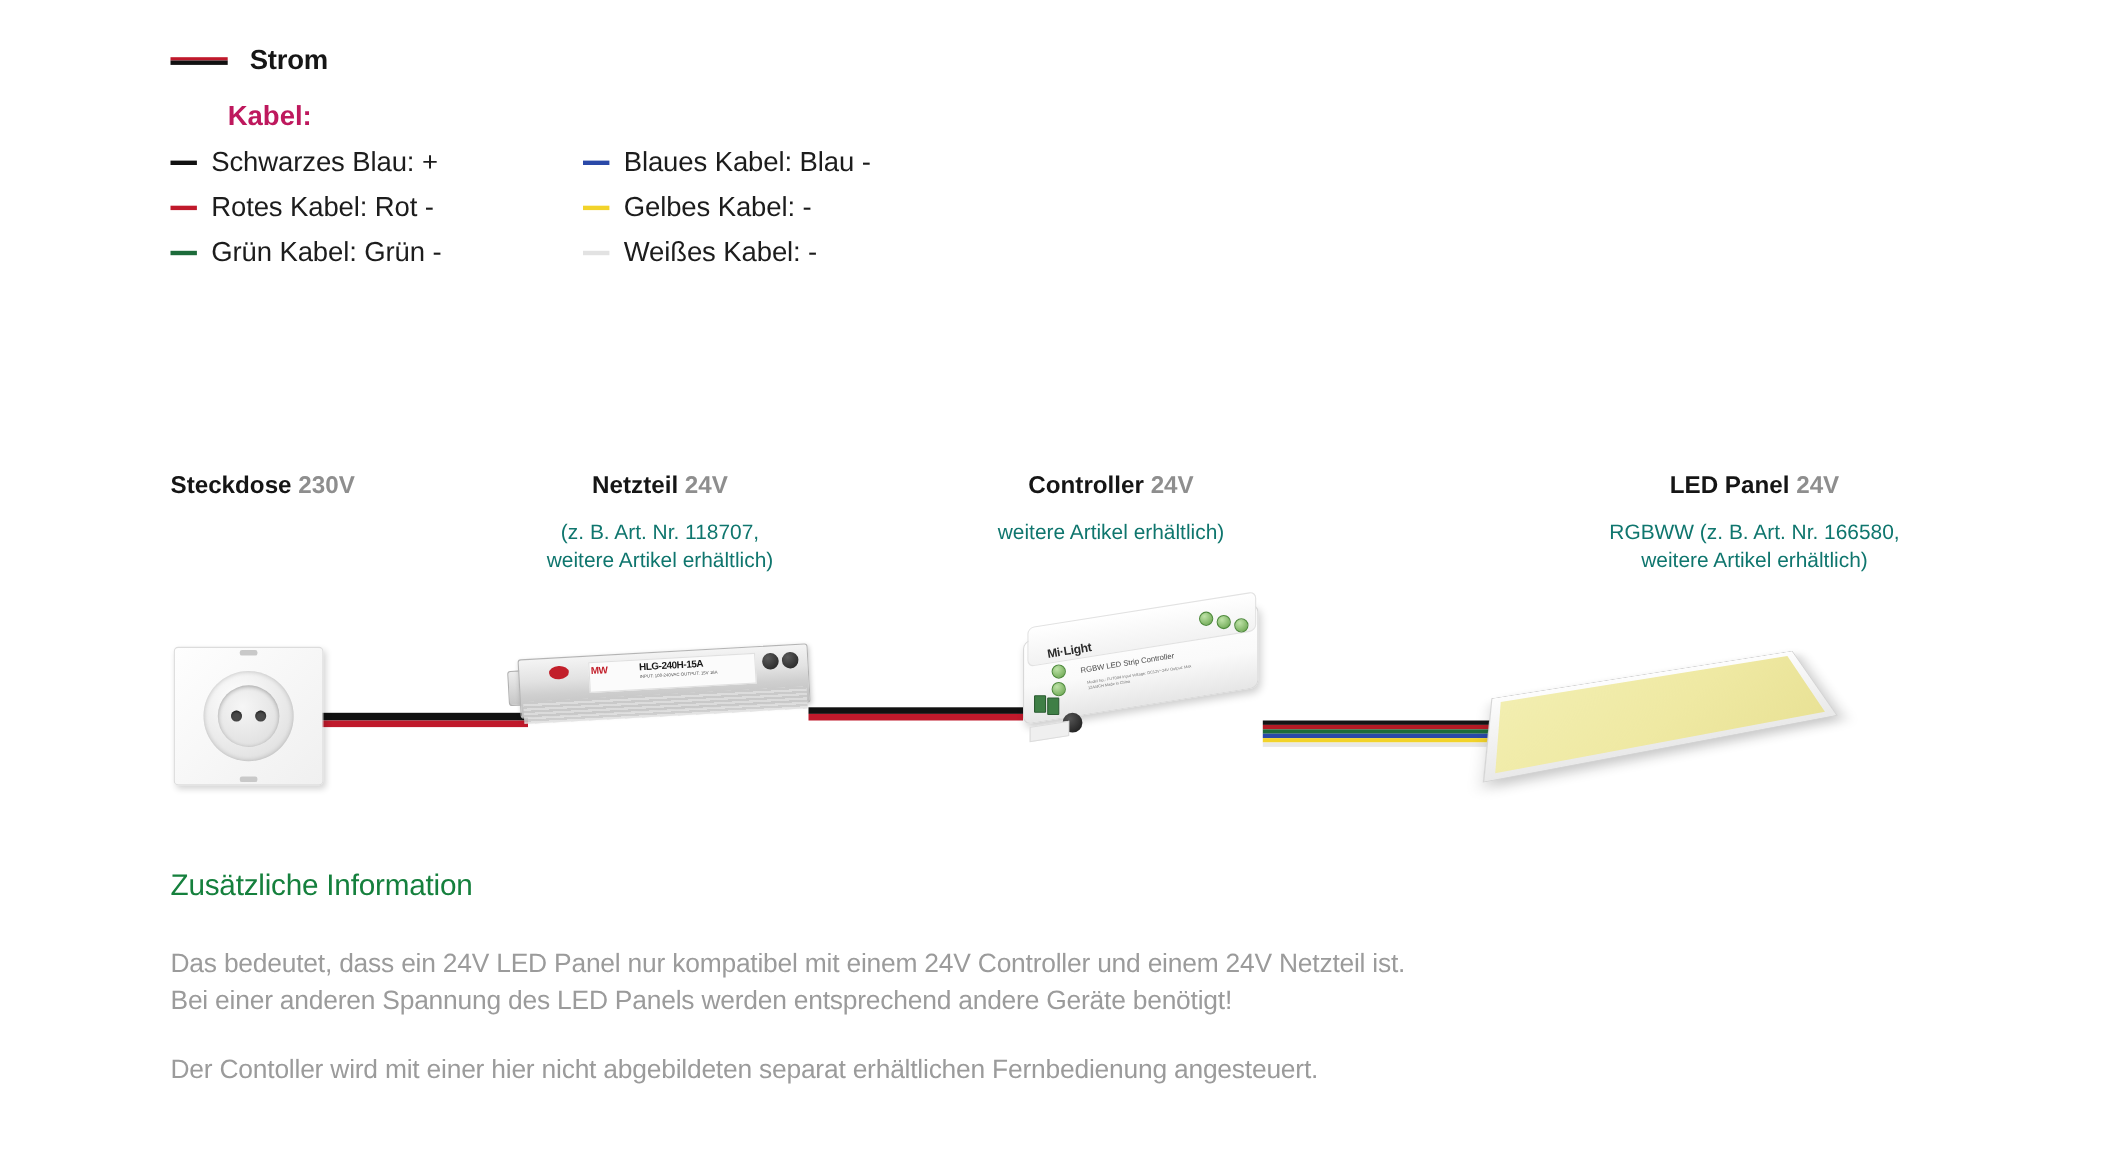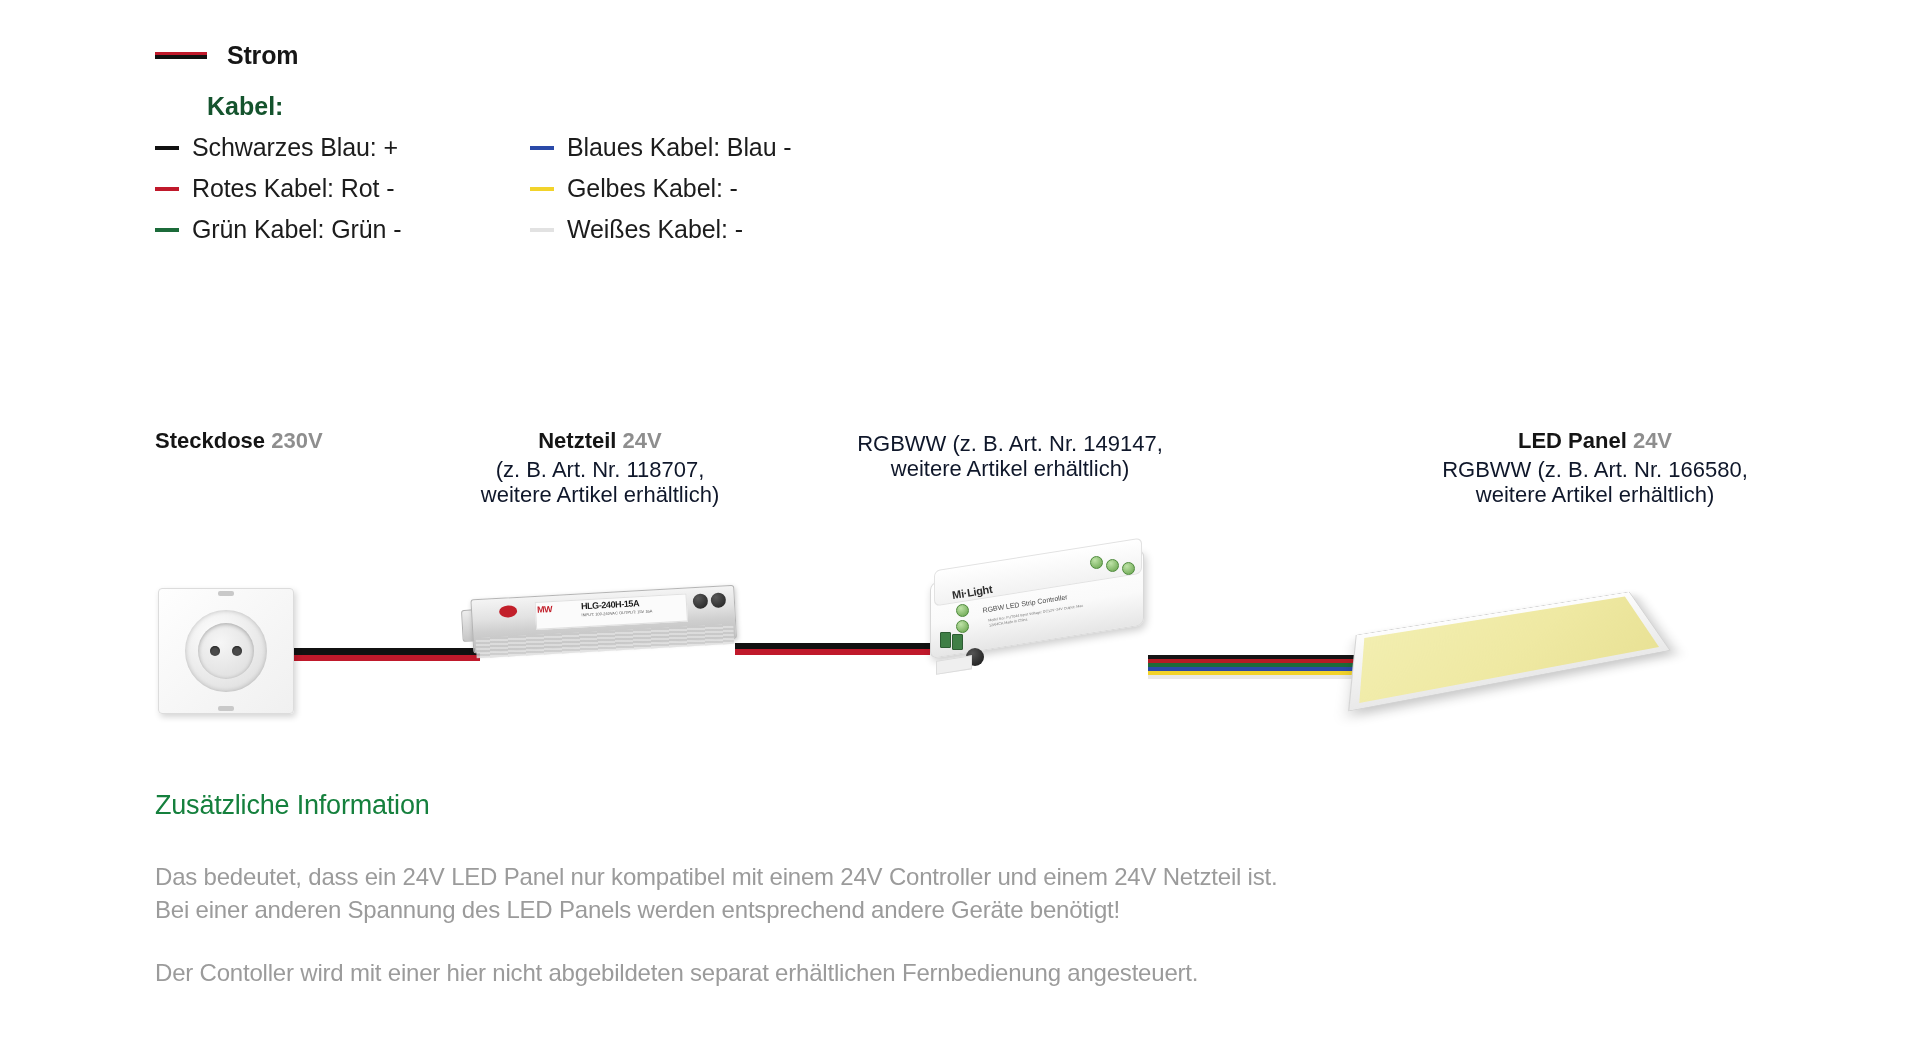--- a/index.html
+++ b/index.html
@@ -17,7 +17,7 @@
   .sw-strom .bot{position:absolute;left:0;top:3px;width:100%;height:4px;background:#111111;}
   .legend-strom .lbl{font-size:25px;font-weight:bold;color:#161616;letter-spacing:-0.2px;}
 
-  .kabel-title{margin-top:22px;margin-left:52px;font-size:25px;font-weight:bold;color:#14532d;}
+  .kabel-title{margin-top:22px;margin-left:52px;font-size:25px;font-weight:bold;color:#be185d;}
 
   .kabel-grid{margin-top:6px;display:grid;grid-template-columns:375px auto;}
   .kabel-row{display:flex;align-items:center;height:41px;}

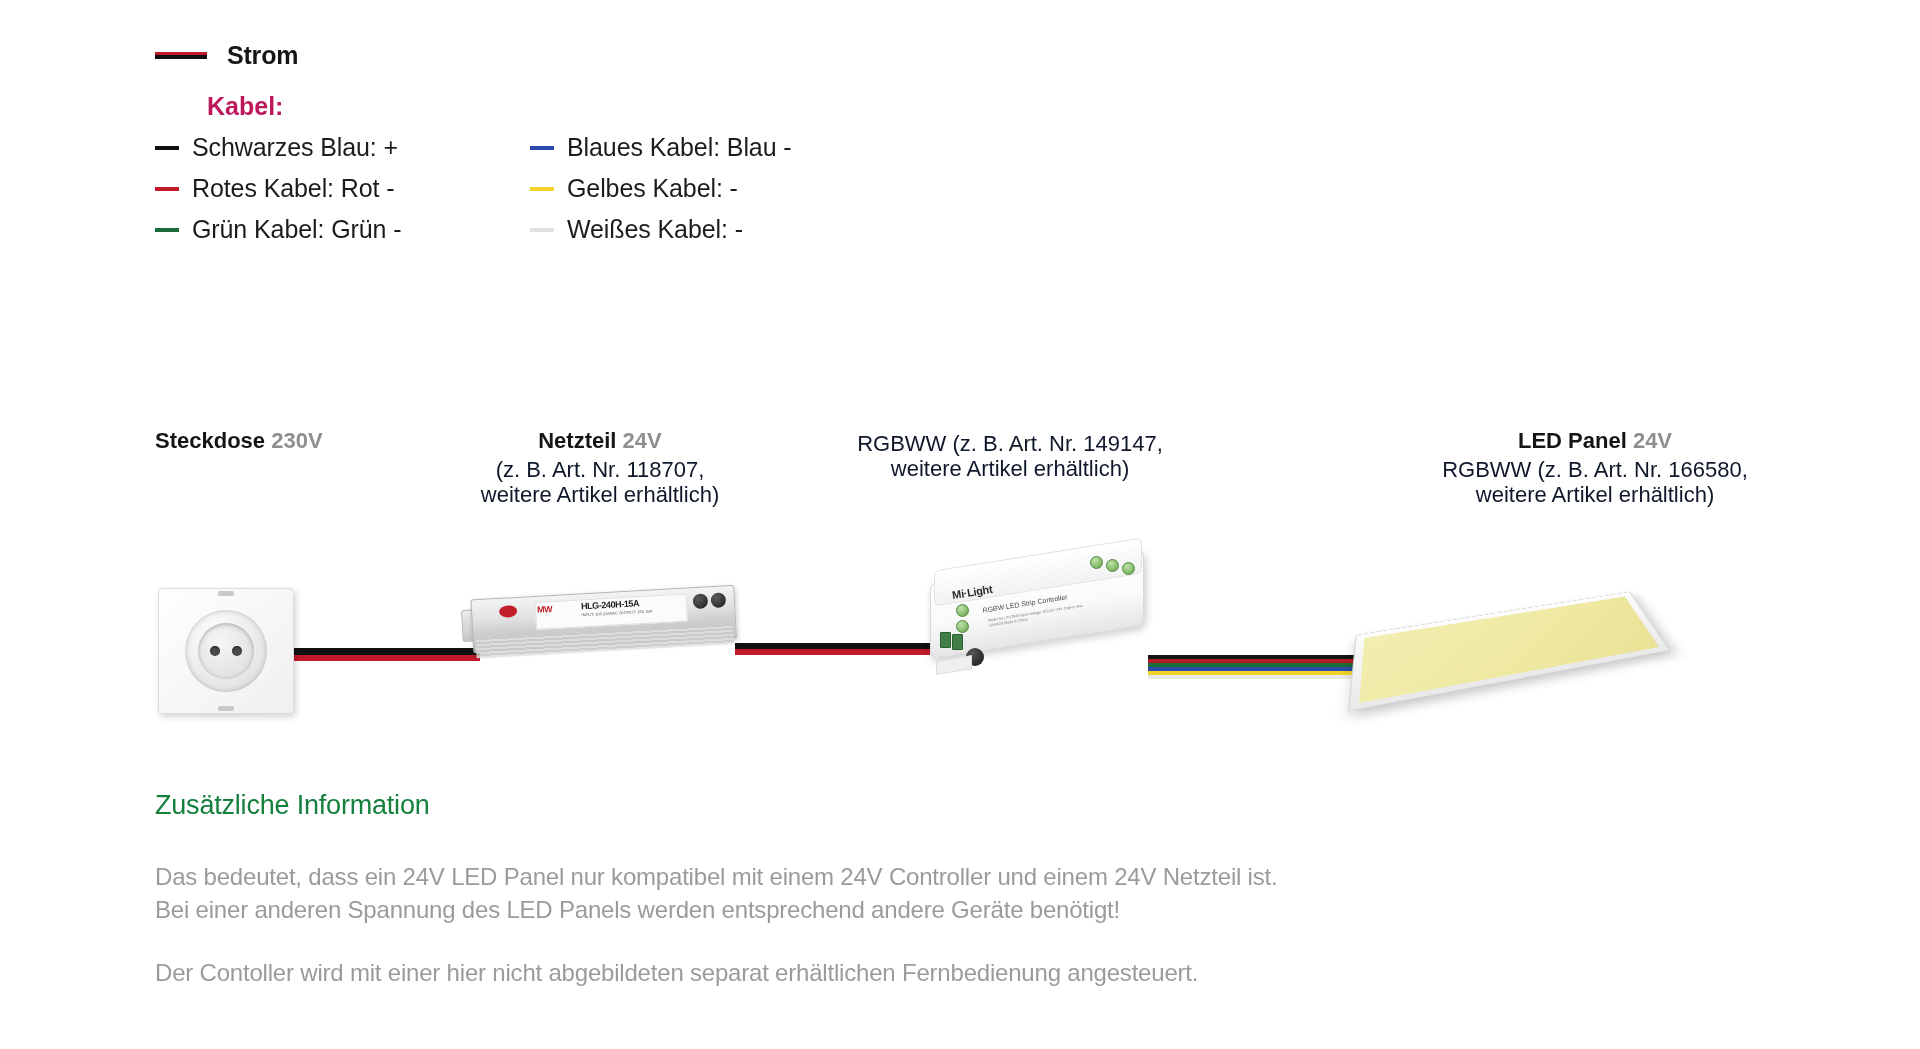--- a/index.html
+++ b/index.html
@@ -216,6 +216,8 @@
 </div>
 
 <div class="cap cap-ctrl">
+  <div class="t1"><span>Controller</span>
+    <span class="volt">24V</span></div>
   <div class="sub">
     <div>RGBWW (z. B. Art. Nr. 149147,</div>
     <div>weitere Artikel erhältlich)</div>

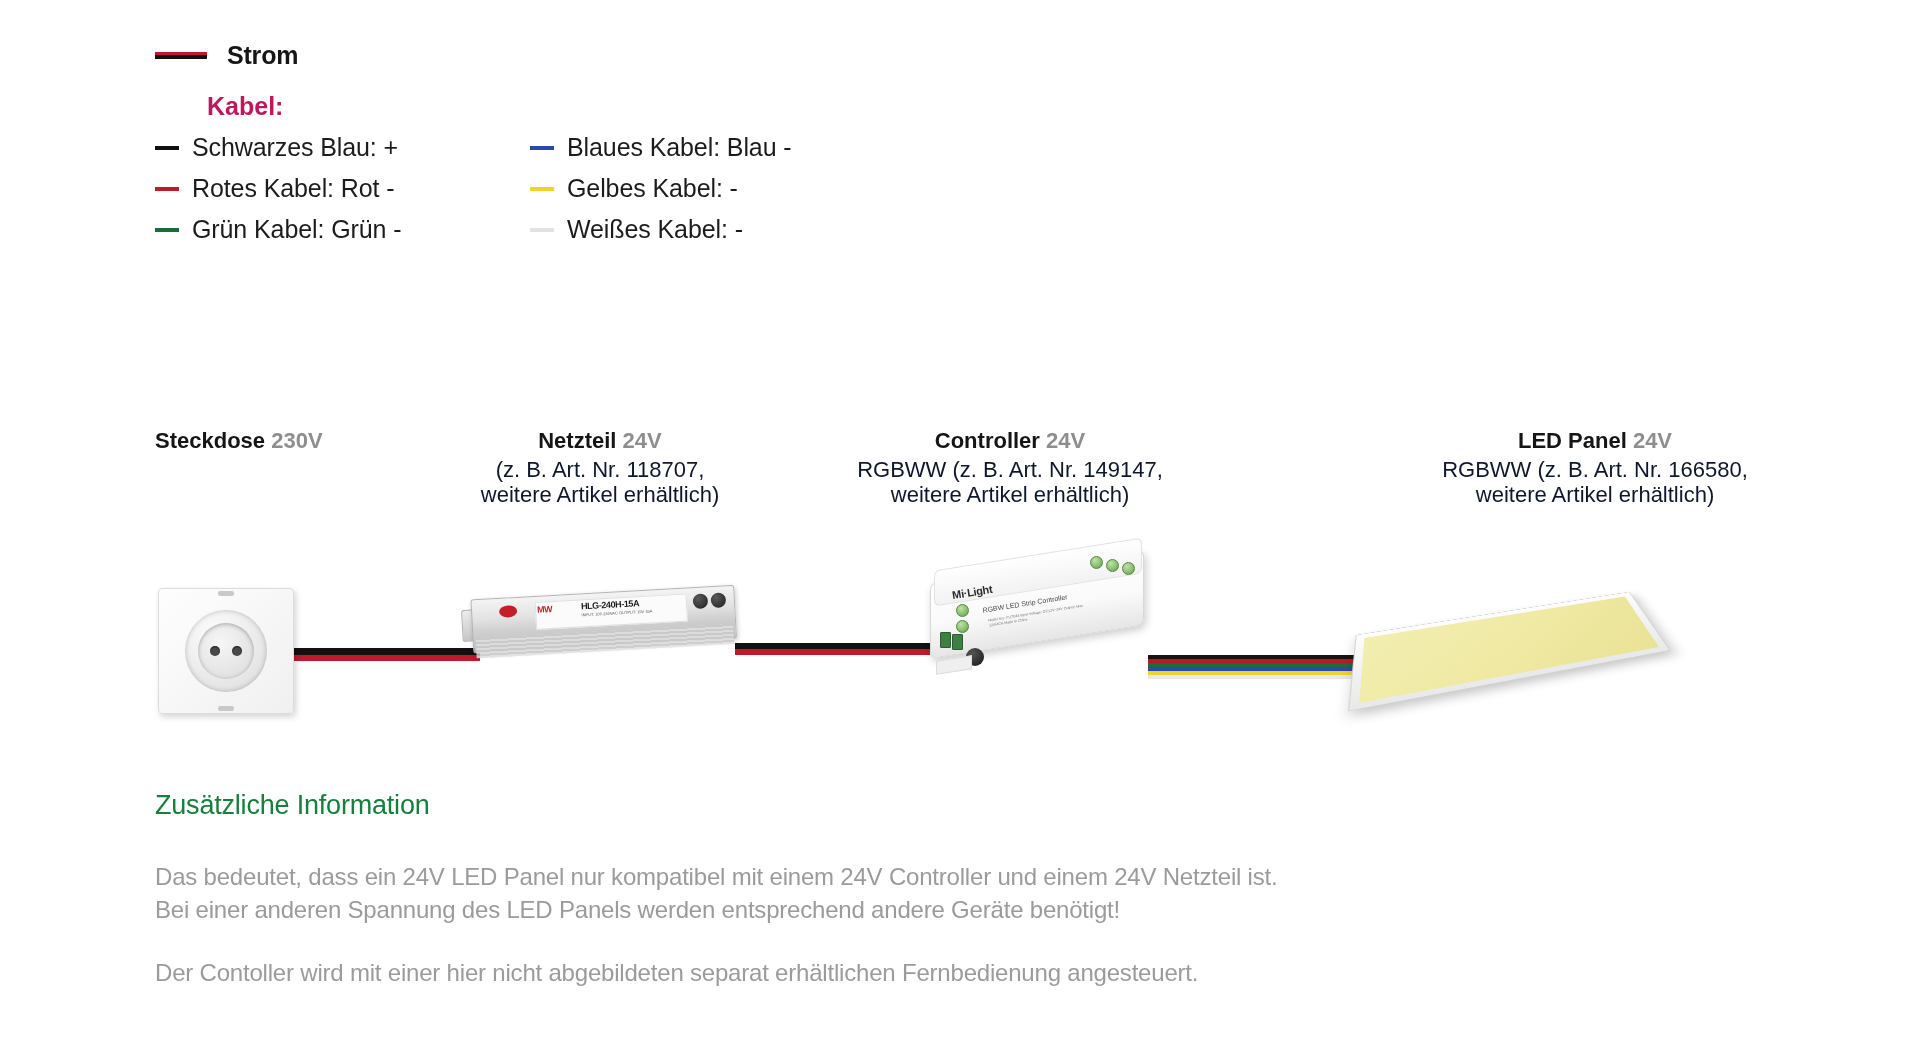--- a/index.html
+++ b/index.html
@@ -28,7 +28,7 @@
   .cap{position:absolute;text-align:center;}
   .cap .t1{font-size:22px;font-weight:bold;color:#151515;white-space:nowrap;}
   .cap .t1 .volt{color:#8e8e8e;font-weight:bold;}
-  .cap .sub{font-size:22px;color:#0f172a;line-height:25px;white-space:nowrap;margin-top:3px;}
+  .cap .sub{font-size:19px;color:#0f766e;line-height:25px;white-space:nowrap;margin-top:18px;}
 
   .cap-socket{left:155px;top:428px;text-align:right;}
   .cap-psu{left:400px;top:428px;width:400px;}

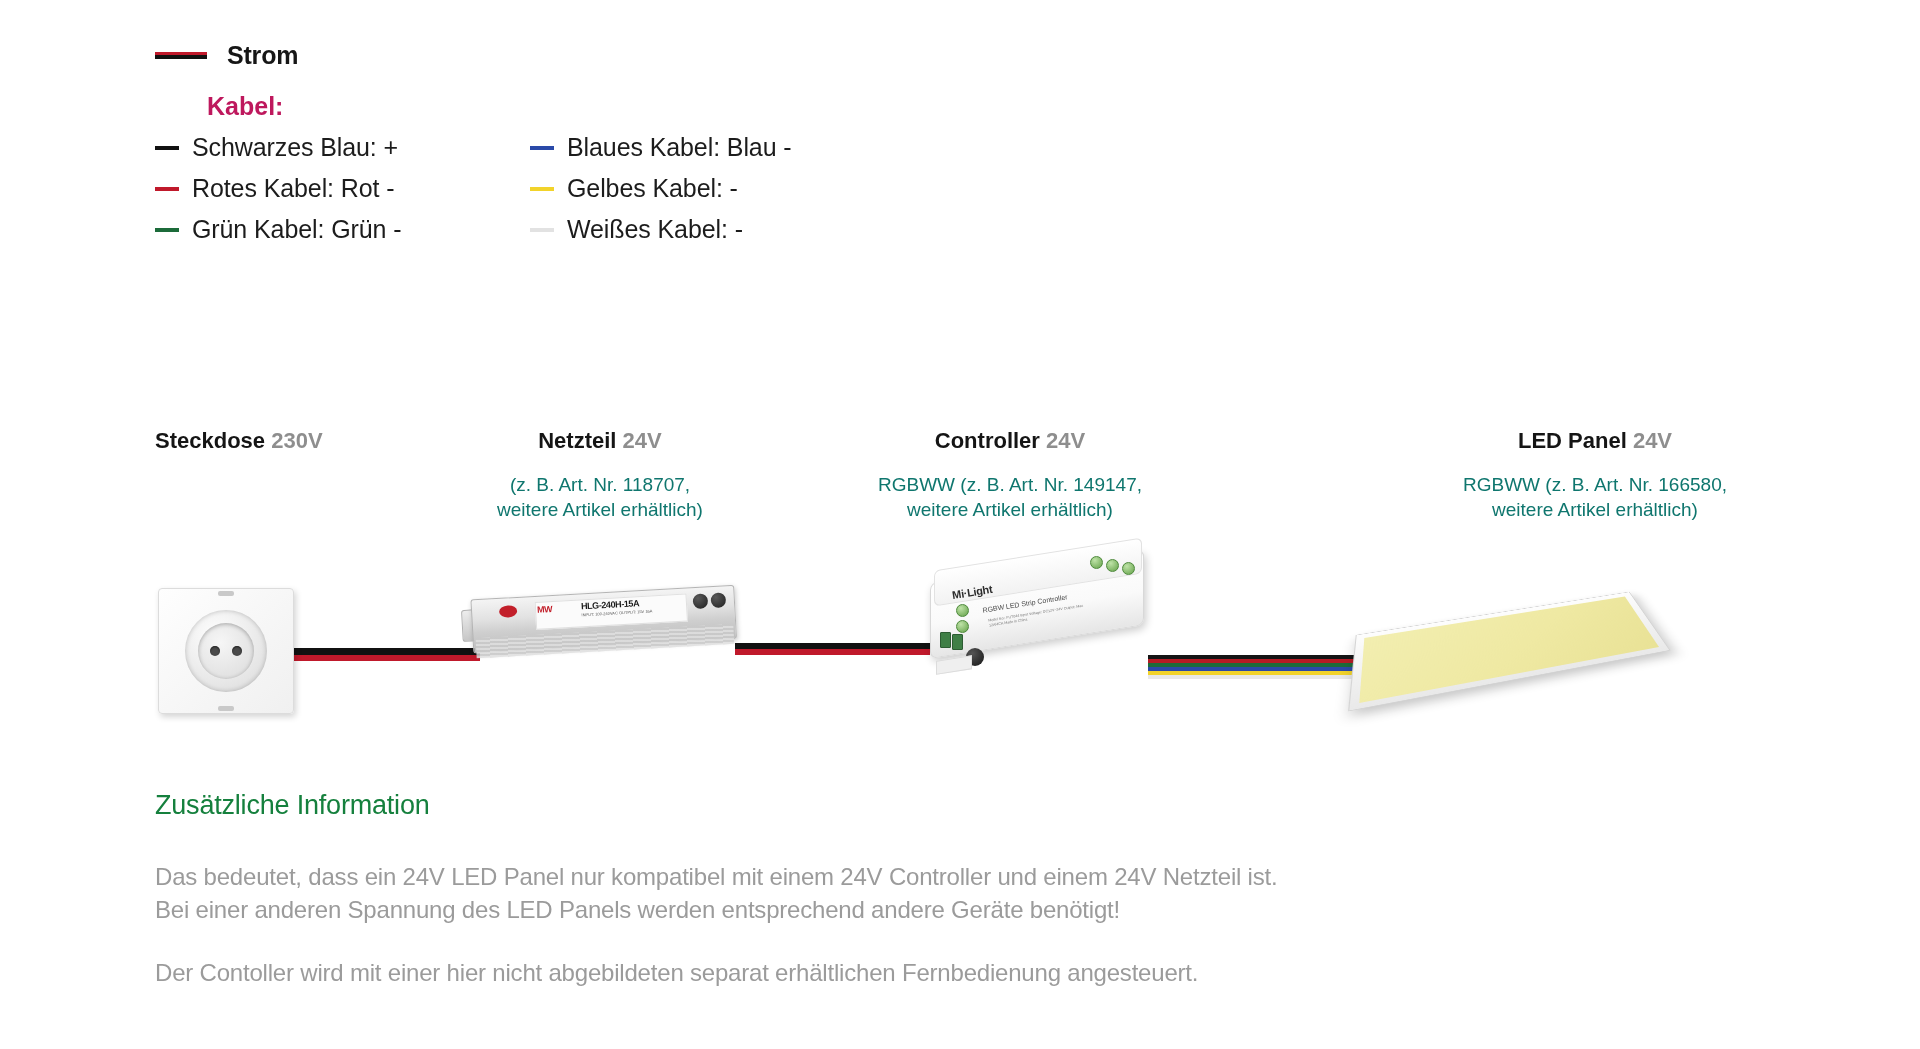--- a/index.html
+++ b/index.html
@@ -219,7 +219,6 @@
   <div class="t1"><span>Controller</span>
     <span class="volt">24V</span></div>
   <div class="sub">
-    <div>RGBWW (z. B. Art. Nr. 149147,</div>
     <div>weitere Artikel erhältlich)</div>
   </div>
 </div>

